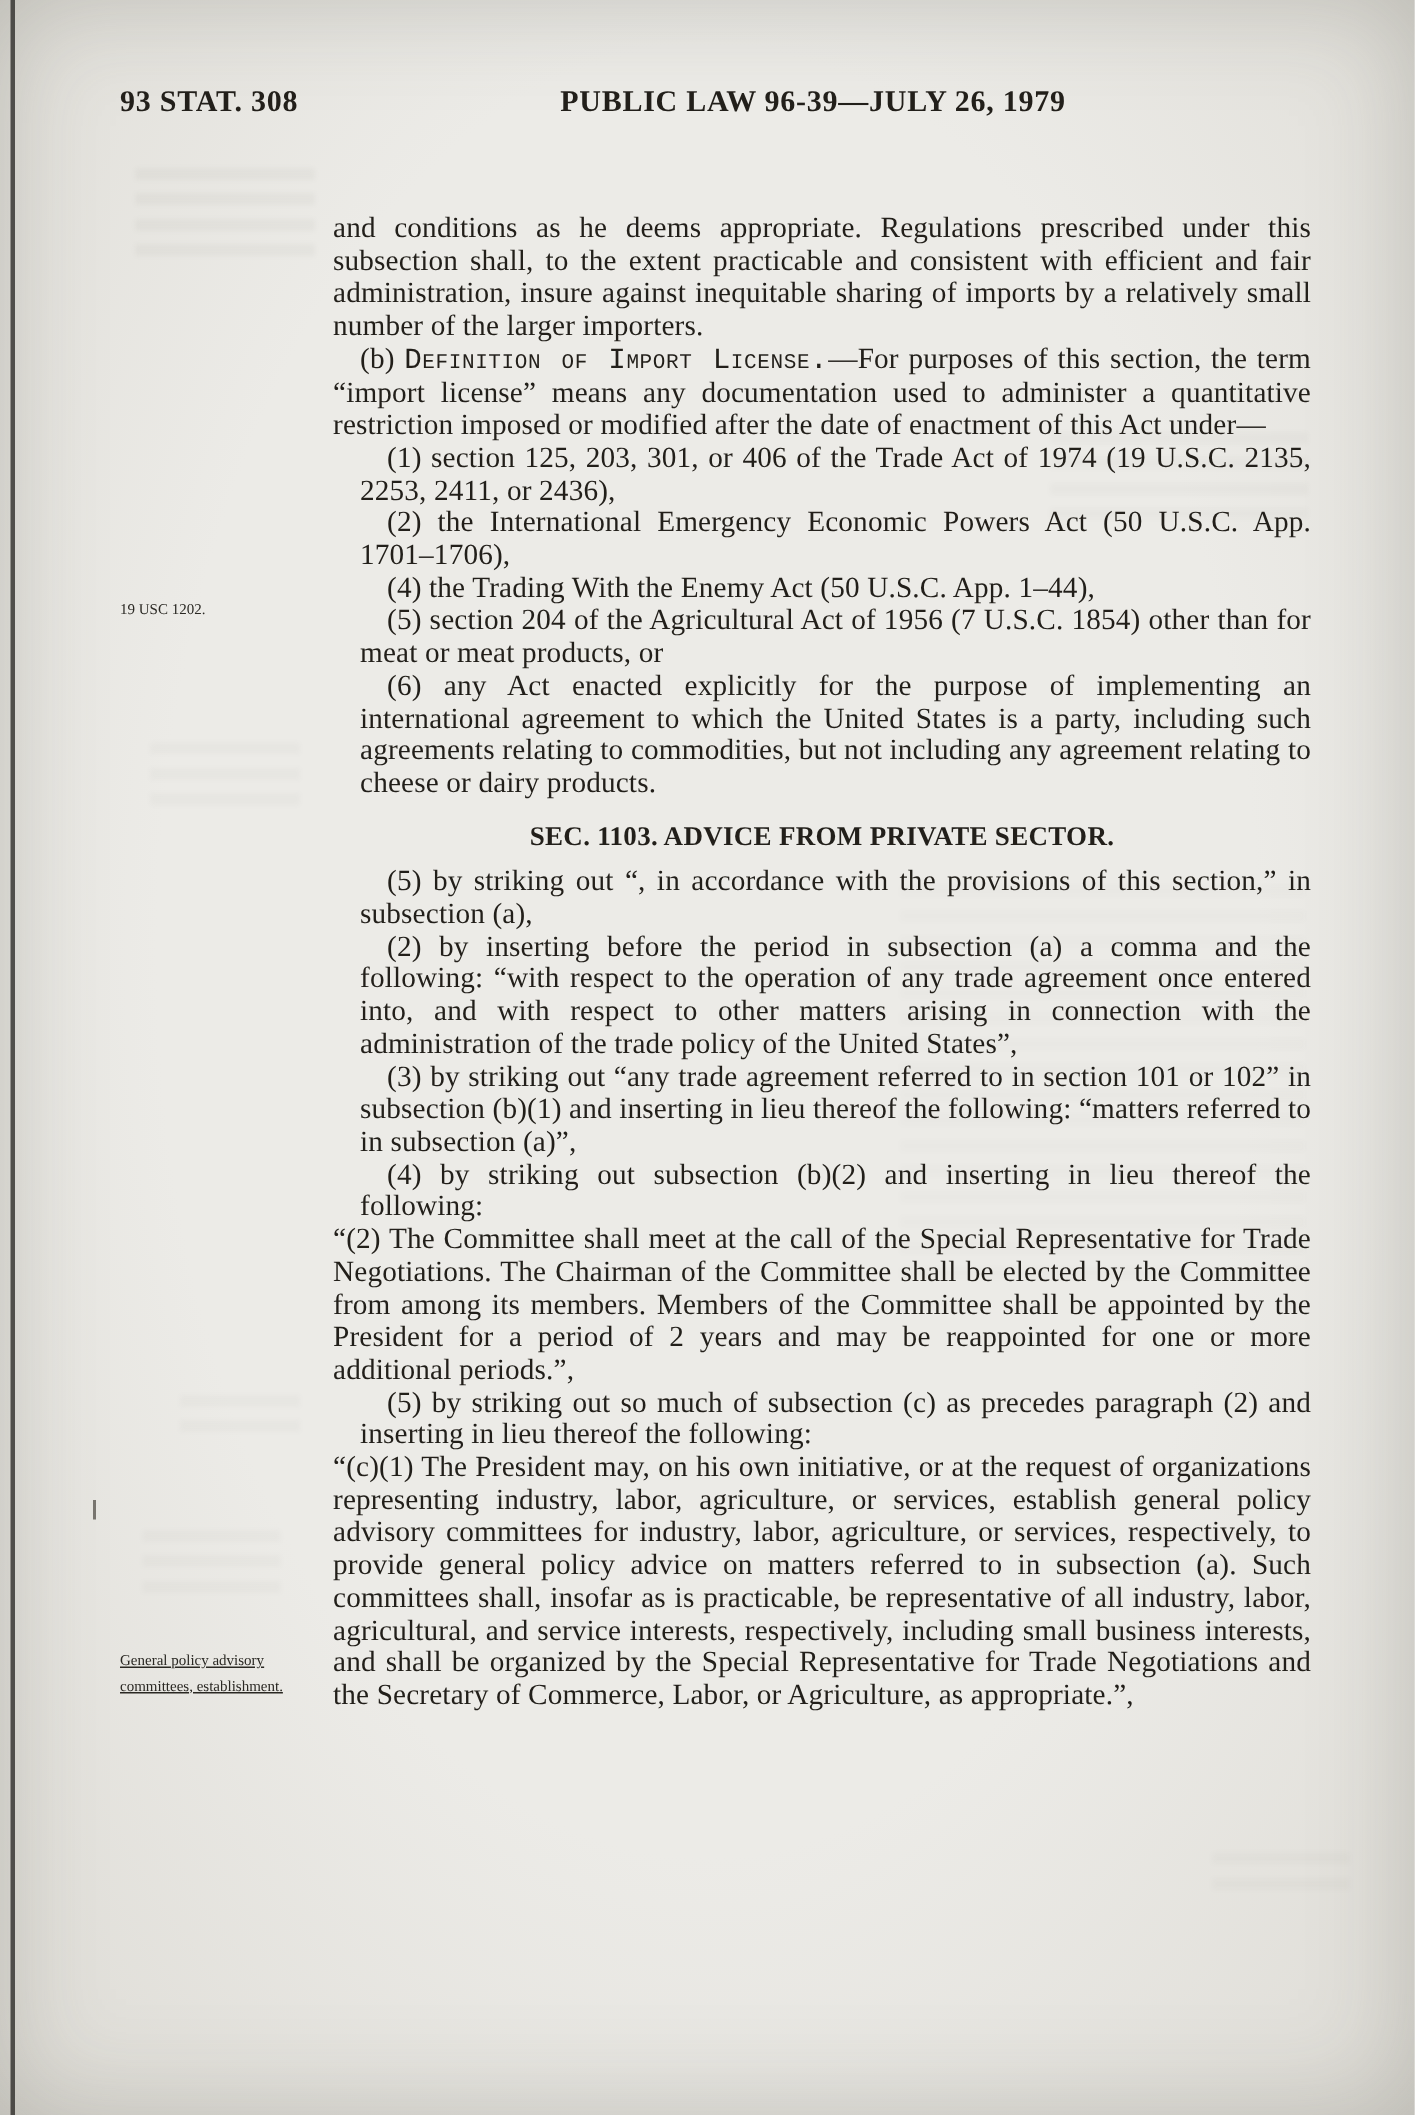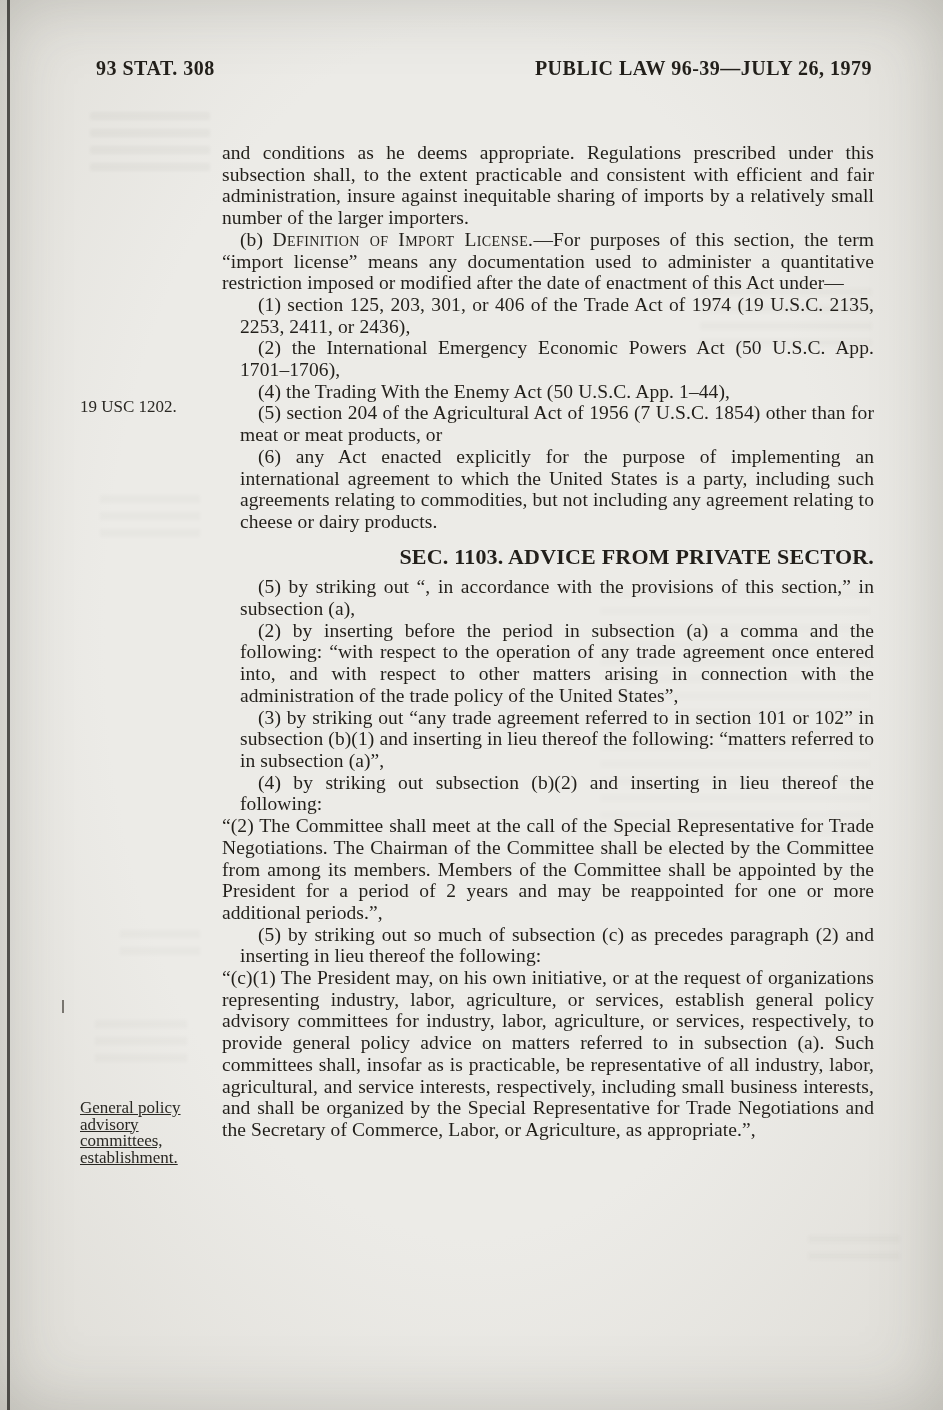--- a/index.html
+++ b/index.html
@@ -25,7 +25,7 @@
     background:#4a463f; opacity:.7;
   }
   .running-head { position:absolute; top:57px; left:0; width:100%; font-weight:bold; font-size:20px; letter-spacing:.5px; }
-  .stat { position:absolute; left:80px; top:0; white-space:nowrap;margin-left:16px; }
+  .stat { position:absolute; left:80px; top:0; white-space:nowrap; }
   .law  { position:absolute; left:212px; width:660px; text-align:right; white-space:nowrap; }
 
   .text-column {

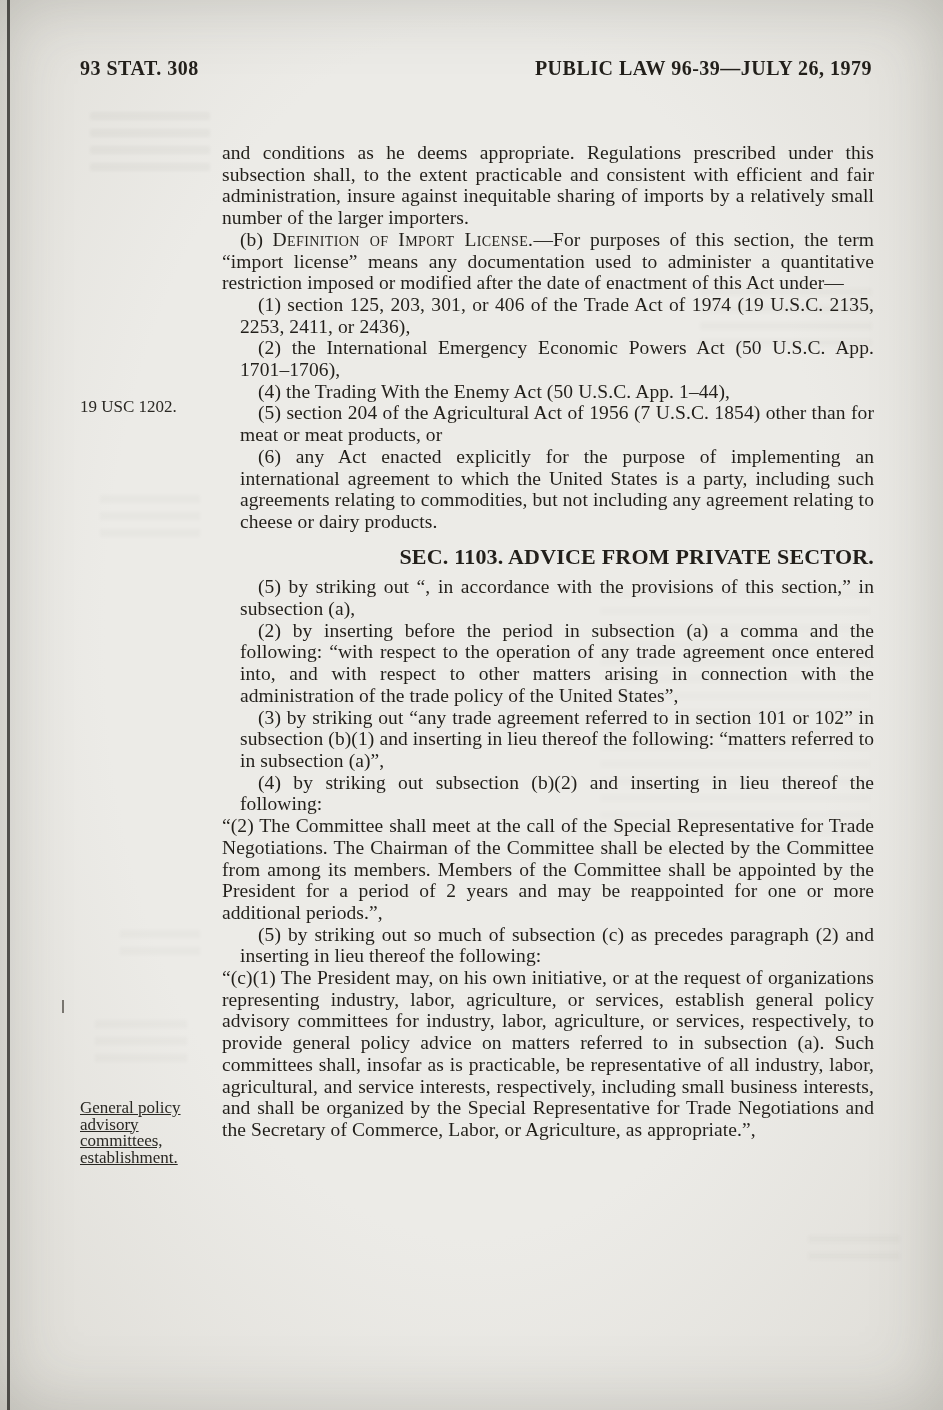--- a/index.html
+++ b/index.html
@@ -26,7 +26,7 @@
   }
   .running-head { position:absolute; top:57px; left:0; width:100%; font-weight:bold; font-size:20px; letter-spacing:.5px; }
   .stat { position:absolute; left:80px; top:0; white-space:nowrap; }
-  .law  { position:absolute; left:212px; width:660px; text-align:right; white-space:nowrap; }
+  .law  { position:absolute; left:212px; width:660px; text-align:center; white-space:nowrap; }
 
   .text-column {
     position:absolute; left:222px; top:106px; width:652px;

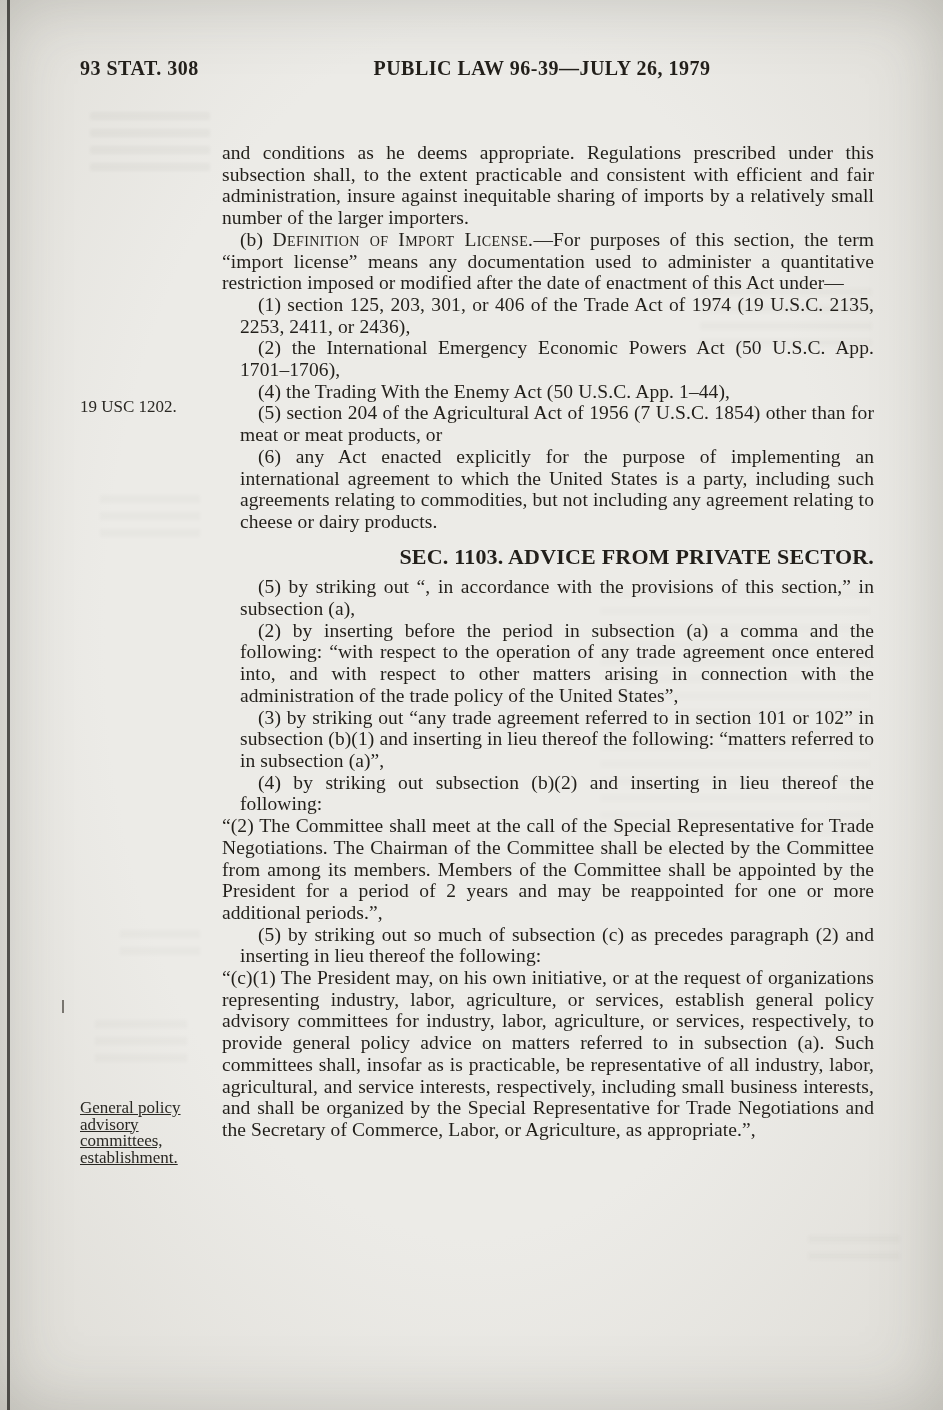--- a/index.html
+++ b/index.html
@@ -41,7 +41,7 @@
     font-weight:bold; font-size:22px; letter-spacing:.2px;
     margin:13px 0 9px; text-align:right; text-indent:0;
   }
-  .sc { font-variant:small-caps; letter-spacing:.4px; }
+  .sc { font-variant:small-caps; letter-spacing:.4px;font-family:Liberation Mono, monospace; }
 
   .margin-note {
     position:absolute; left:80px; width:118px;

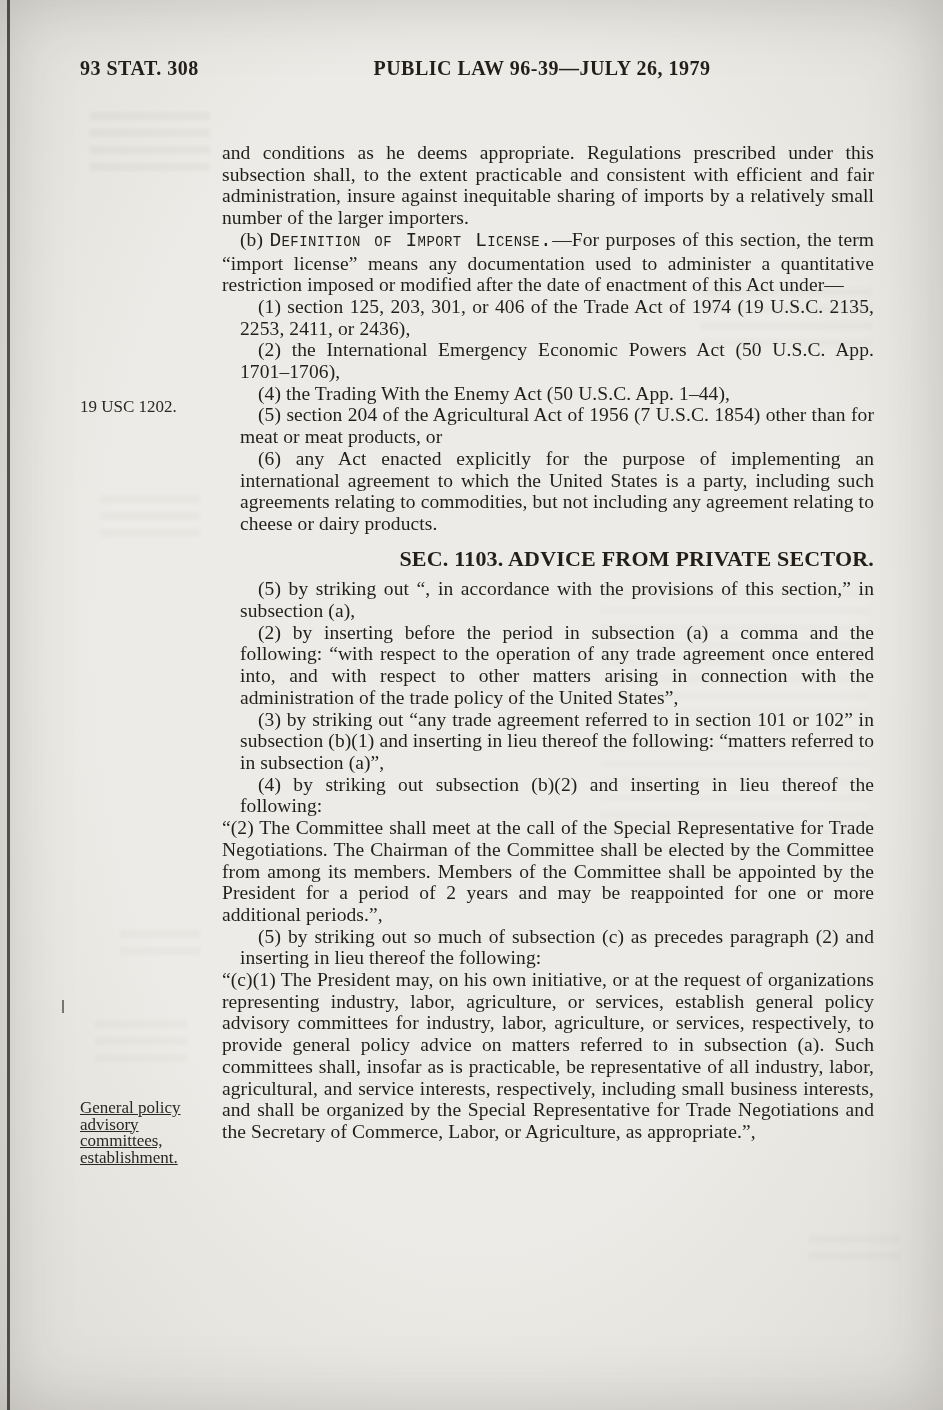--- a/index.html
+++ b/index.html
@@ -45,7 +45,7 @@
 
   .margin-note {
     position:absolute; left:80px; width:118px;
-    font-size:17px; line-height:16.5px; color:#2a2823; text-align:left;
+    font-size:10px; line-height:16.5px; color:#2a2823; text-align:left;
   }
   .note-usc   { top:399px; }
   .note-policy{ top:1100px;text-decoration:underline; }

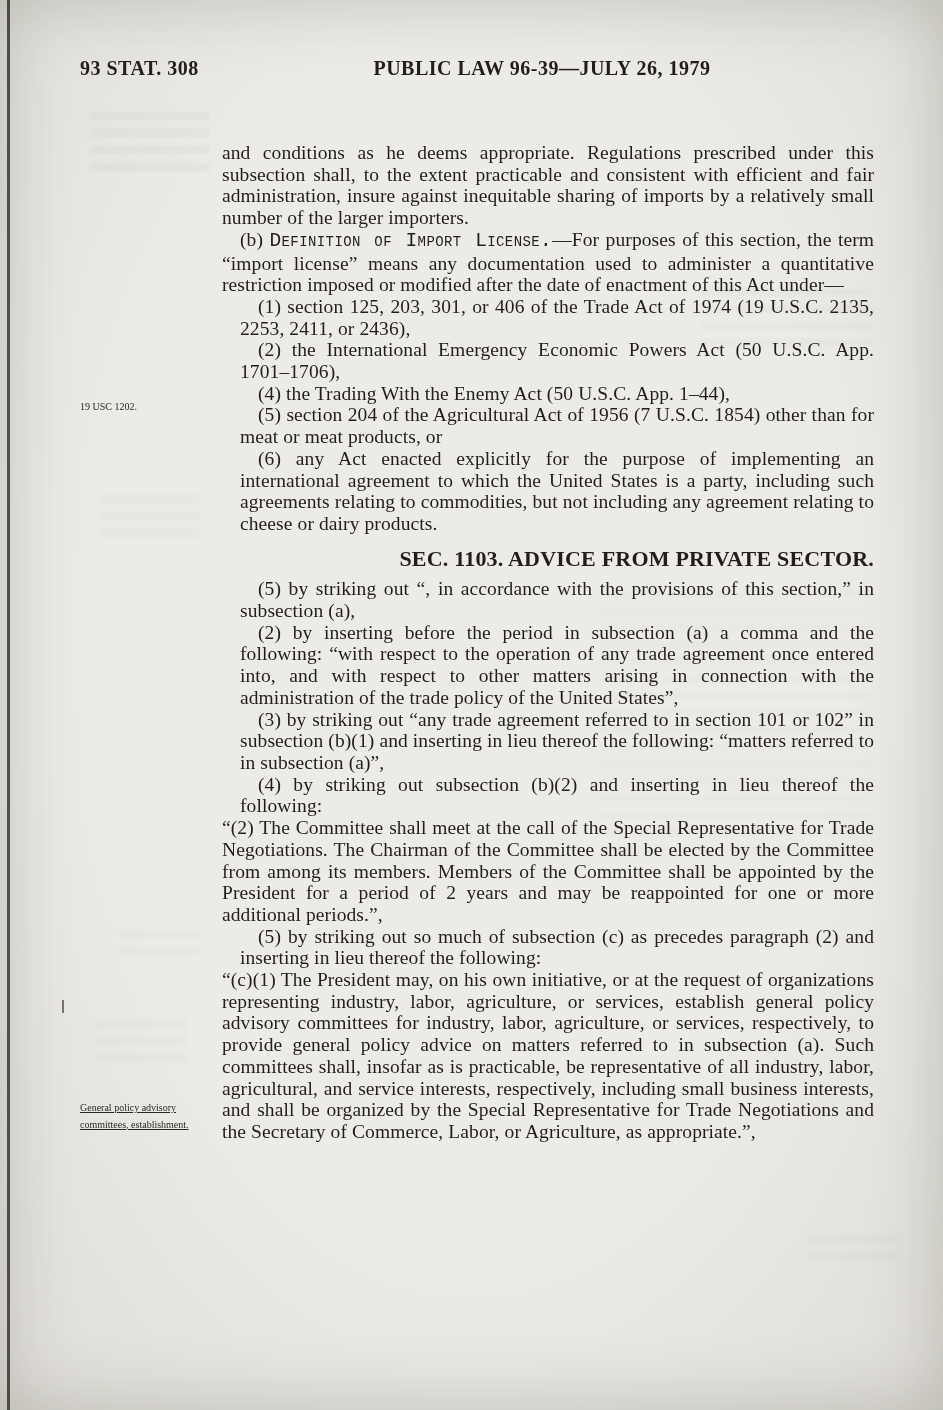--- a/index.html
+++ b/index.html
@@ -38,8 +38,8 @@
   .para  { text-indent:18px; }
   .item  { padding-left:18px; text-indent:18px; }
   .sec-heading {
-    font-weight:bold; font-size:22px; letter-spacing:.2px;
-    margin:13px 0 9px; text-align:right; text-indent:0;
+    font-weight:bold; font-size:18px; letter-spacing:.2px;
+    margin:13px 0 9px; text-align:center; text-indent:0;
   }
   .sc { font-variant:small-caps; letter-spacing:.4px;font-family:Liberation Mono, monospace; }
 

